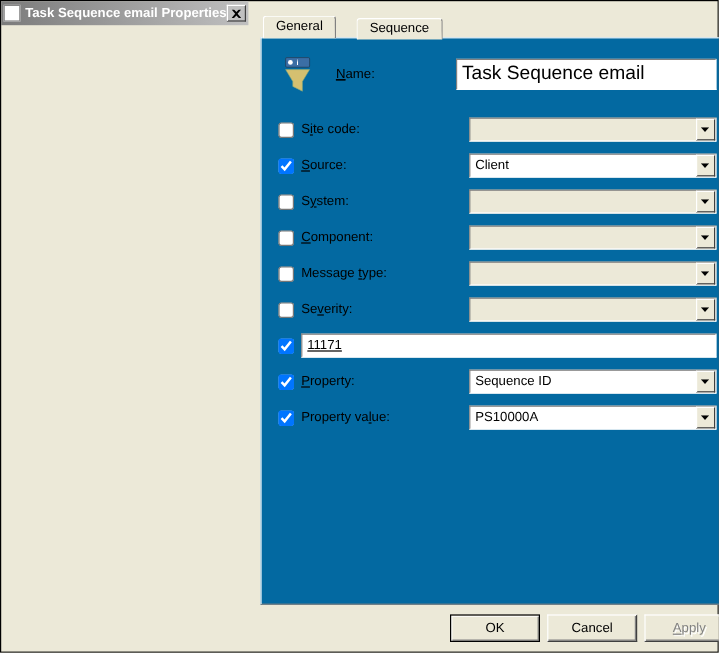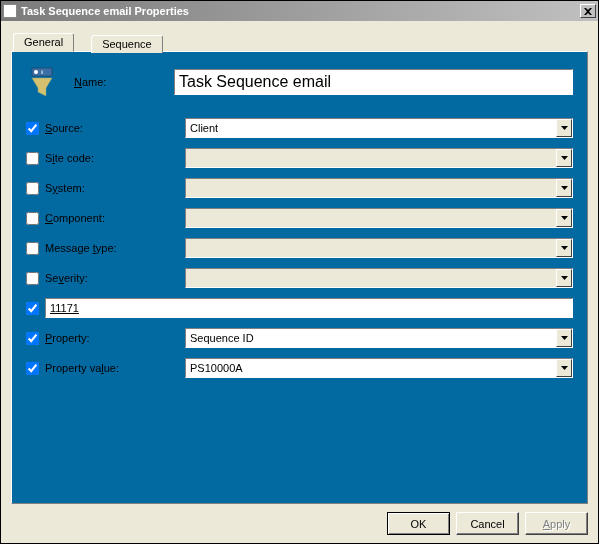--- a/index.html
+++ b/index.html
@@ -17,7 +17,7 @@
     border: 1px solid #000;
     box-sizing: border-box;
     display: flex;
-    flex-direction: column;
+    flex-direction: row;
     position: relative;
   }
   .titlebar {

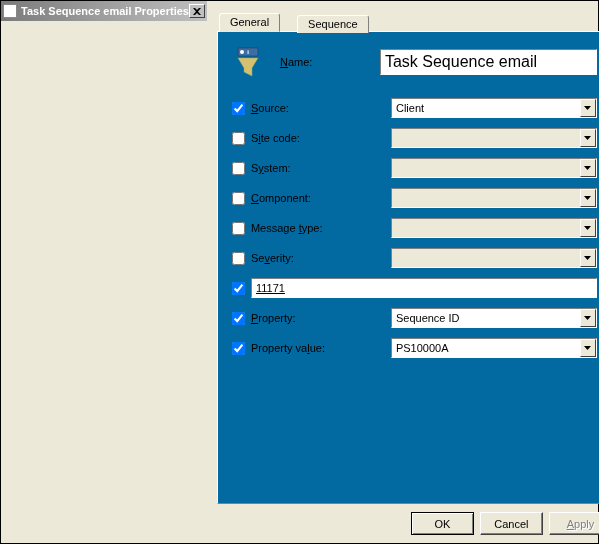--- a/index.html
+++ b/index.html
@@ -291,22 +291,22 @@
 
       <div id="rows-container">
           <div class="form-row">
+            <input type="checkbox" class="chk" style="">
+            <div class="lbl">S<span class="underline-char">i</span>te code:</div>
+            <div class="select-wrap disabled">
+              <div class="sel-text"></div>
+              <div class="sel-btn">
+                <svg width="7" height="4" viewBox="0 0 7 4">
+                  <path d="M0 0 L7 0 L3.5 4 Z" fill="#000"></path>
+                </svg>
+              </div>
+            </div>
+          </div>
+          <div class="form-row">
             <input type="checkbox" class="chk" checked="" style="">
             <div class="lbl"><span class="underline-char">S</span>ource:</div>
             <div class="select-wrap">
               <div class="sel-text">Client</div>
-              <div class="sel-btn">
-                <svg width="7" height="4" viewBox="0 0 7 4">
-                  <path d="M0 0 L7 0 L3.5 4 Z" fill="#000"></path>
-                </svg>
-              </div>
-            </div>
-          </div>
-          <div class="form-row">
-            <input type="checkbox" class="chk" style="">
-            <div class="lbl">S<span class="underline-char">i</span>te code:</div>
-            <div class="select-wrap disabled">
-              <div class="sel-text"></div>
               <div class="sel-btn">
                 <svg width="7" height="4" viewBox="0 0 7 4">
                   <path d="M0 0 L7 0 L3.5 4 Z" fill="#000"></path>

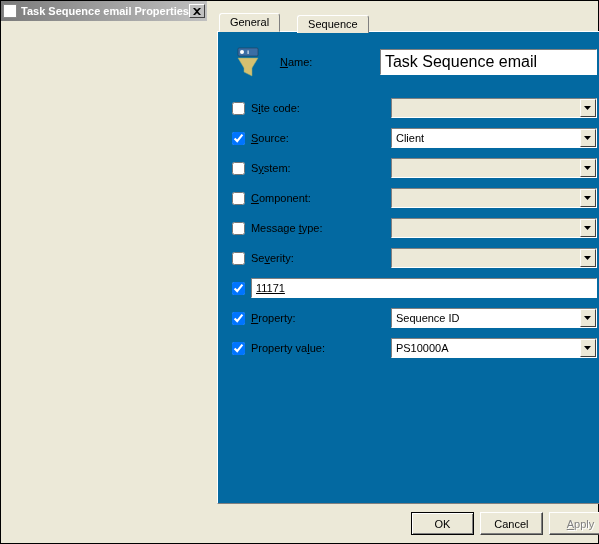--- a/index.html
+++ b/index.html
@@ -221,7 +221,7 @@
     gap: 6px;
   }
   .btn {
-    width: 63px;
+    width: 75px;
     height: 23px;
     background: #ece9d8;
     border-top: 1px solid #fff;

